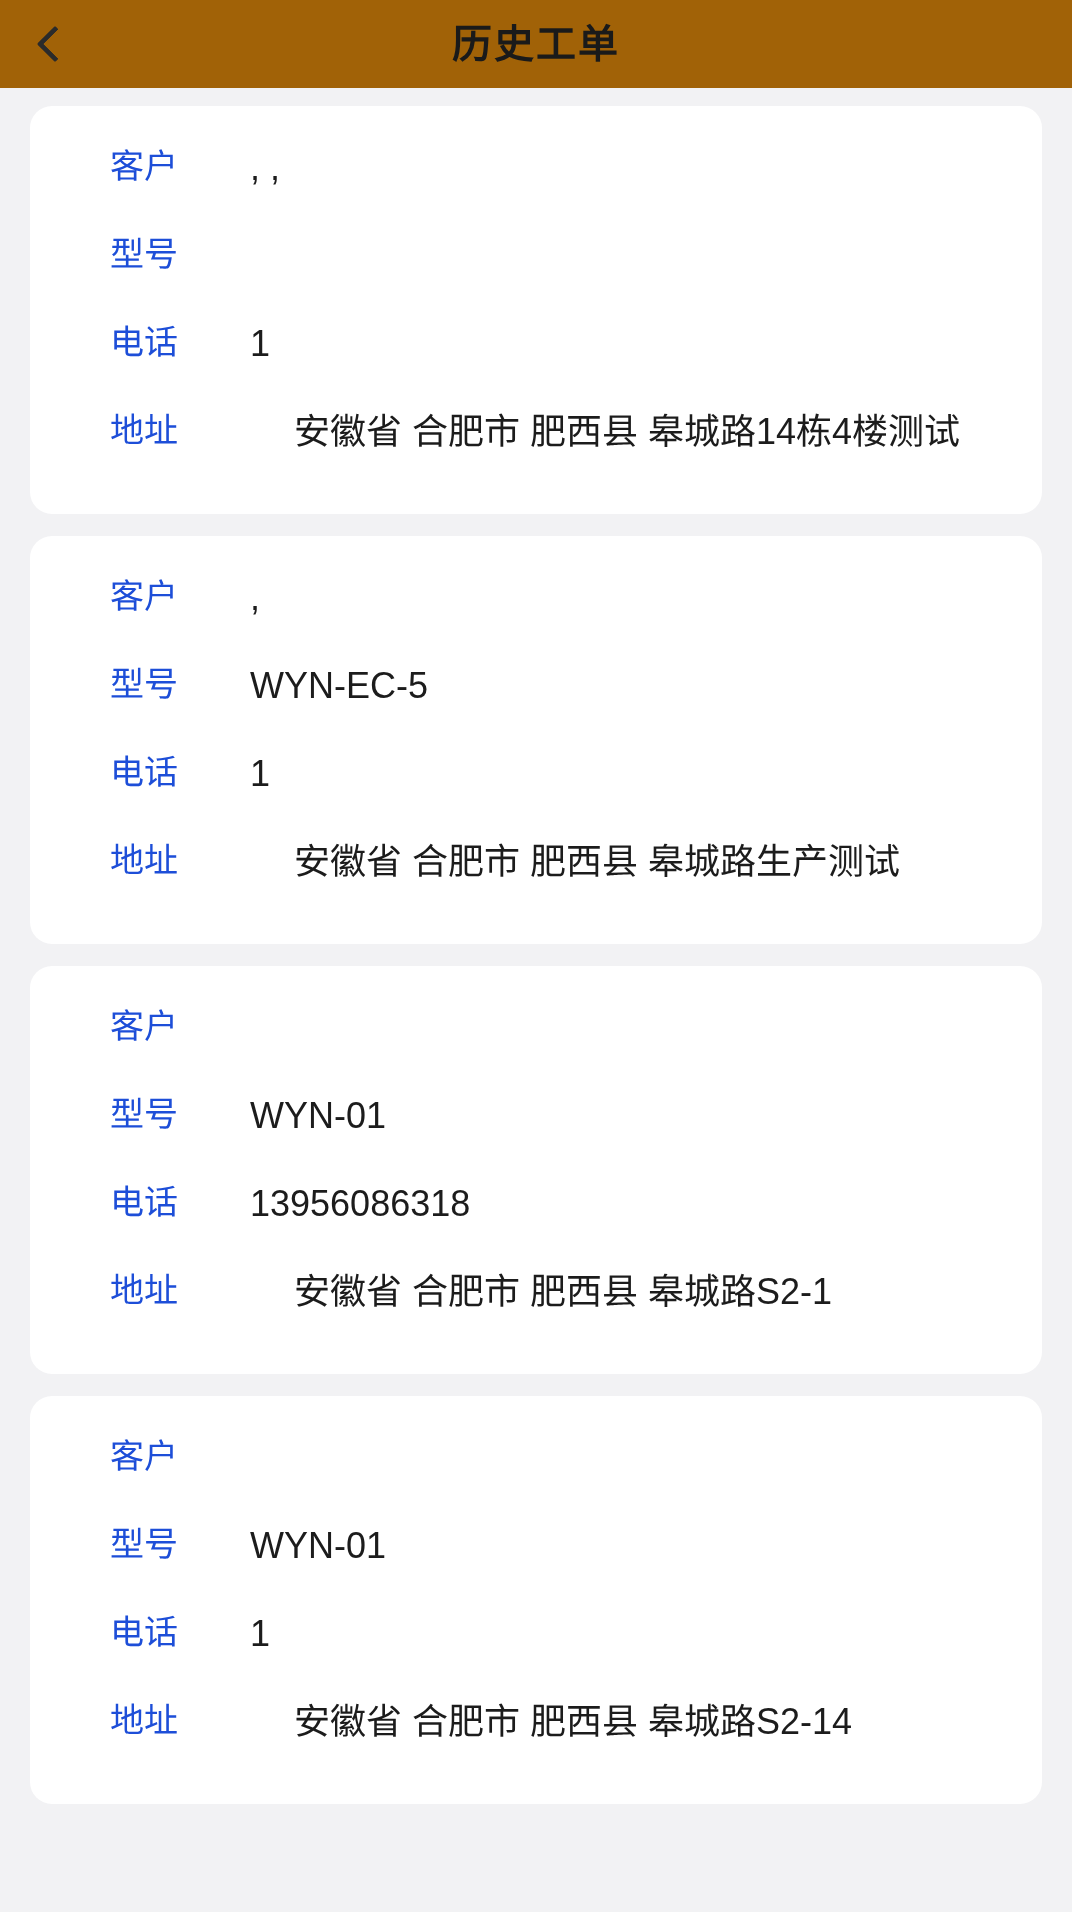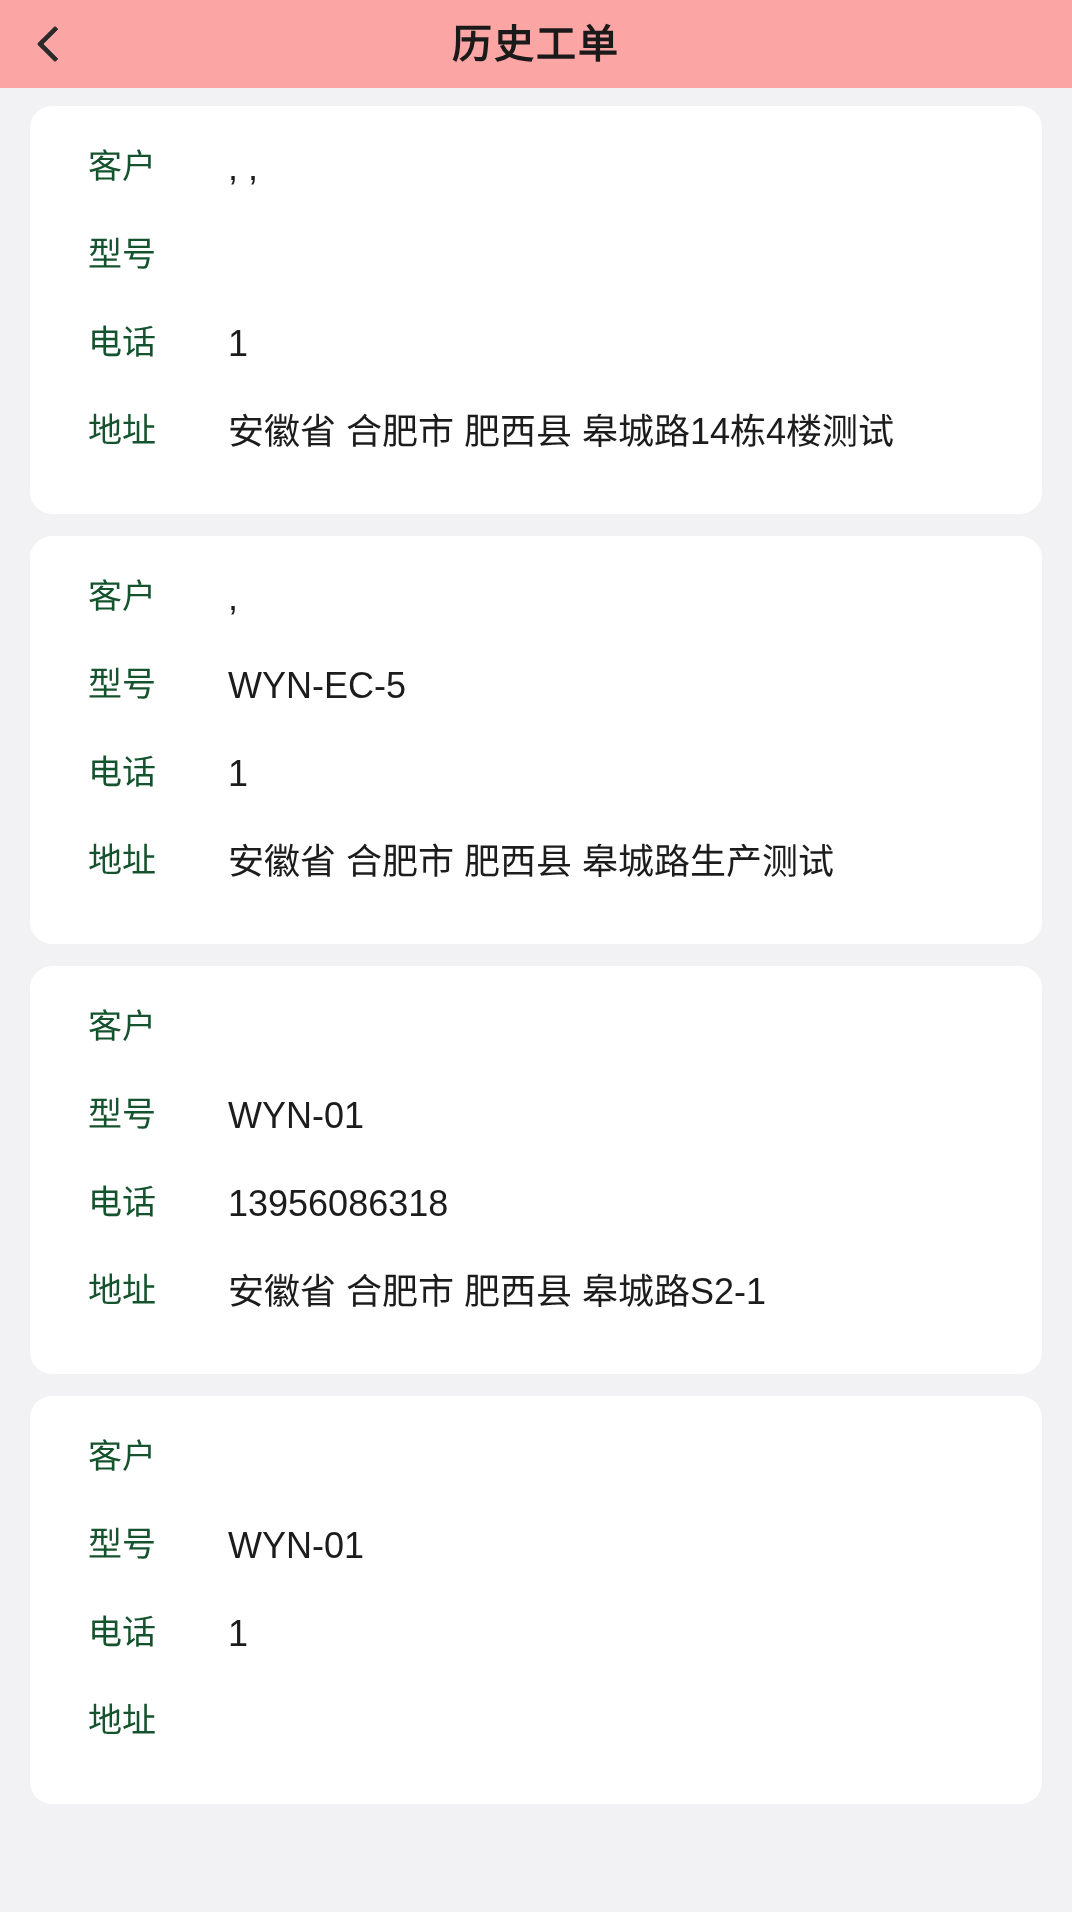--- a/index.html
+++ b/index.html
@@ -18,7 +18,7 @@
     position:relative;
     width:1072px;
     height:88px;
-    background:#fca5a5;
+    background:#a16207;
     display:flex;
     align-items:center;
     justify-content:center;

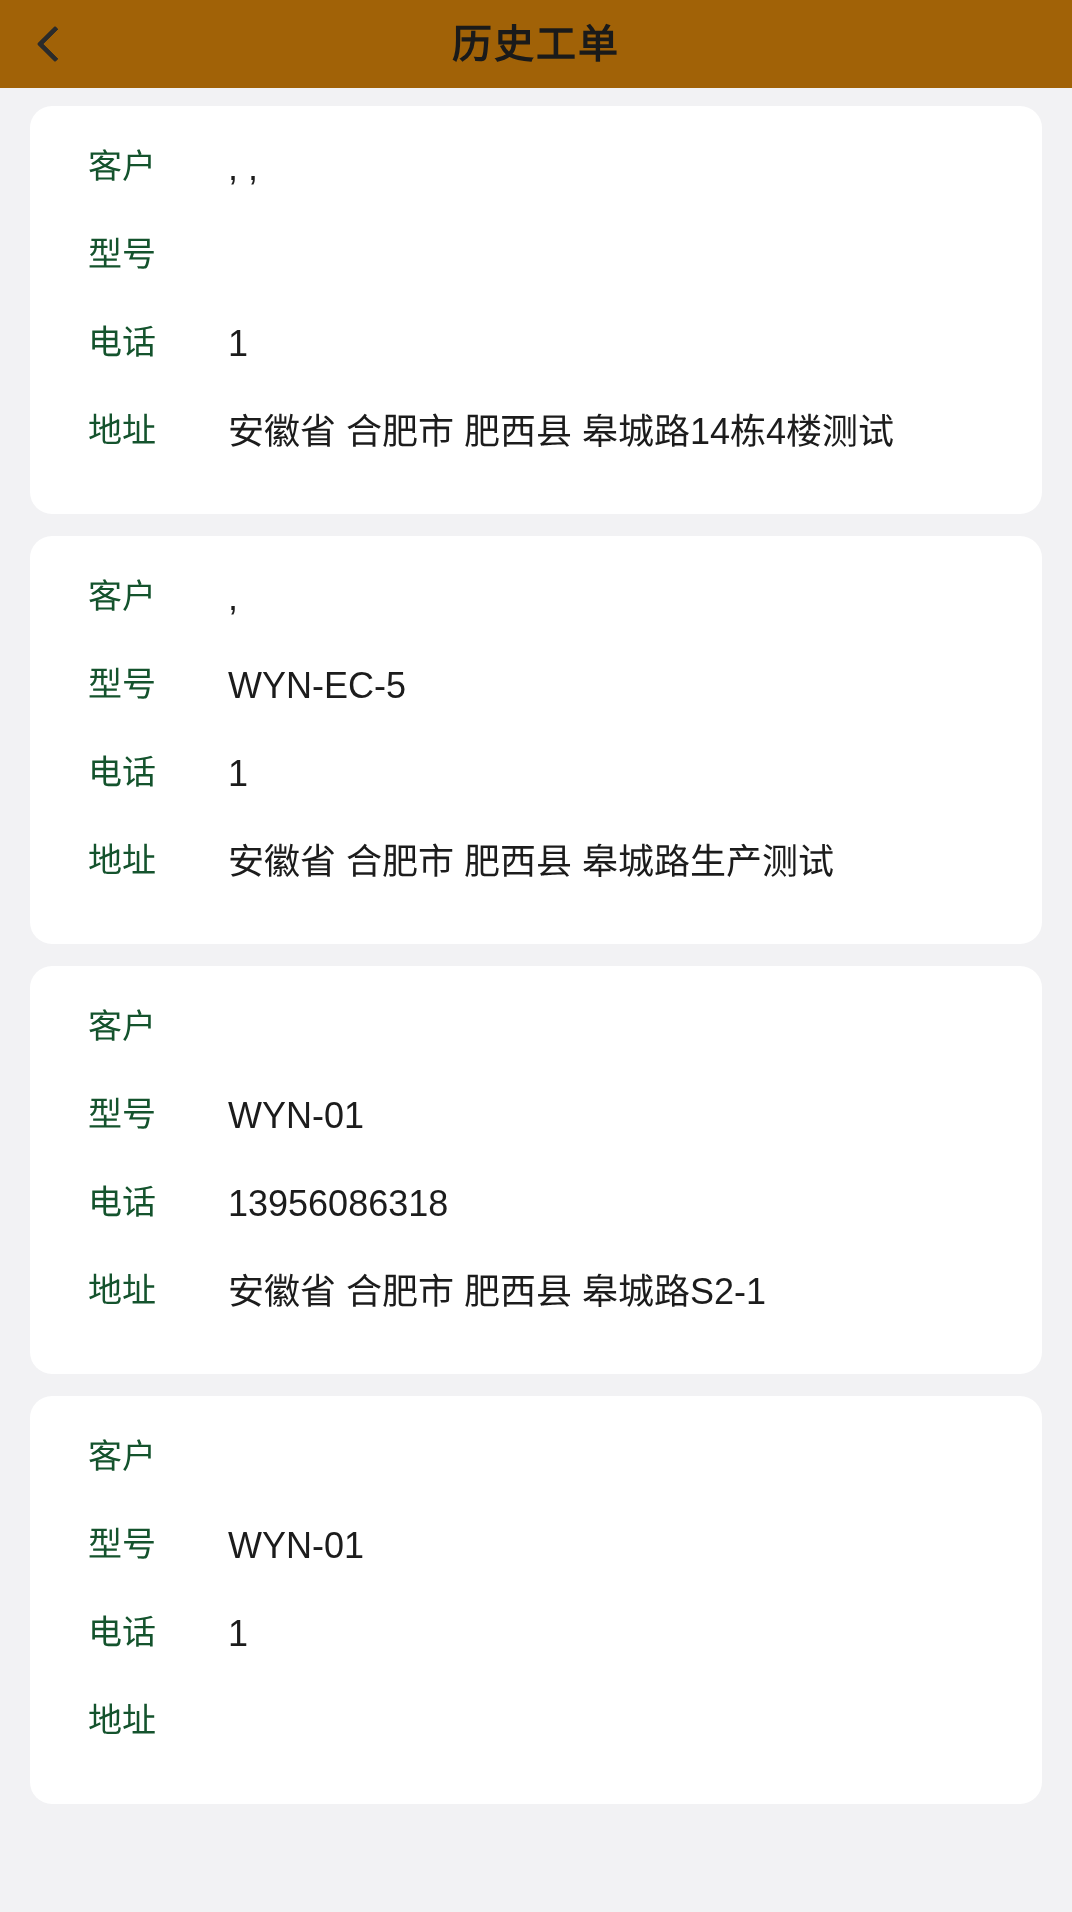--- a/index.html
+++ b/index.html
@@ -86,9 +86,10 @@
     width:140px;
     font-size:34px;
     line-height:52px;
-    color:#14532d;
+    color:#1d4ed8;
     font-weight:400;
     white-space:nowrap;
+    margin-left:22px;
   }
   .row-value {
     flex:1 1 auto;

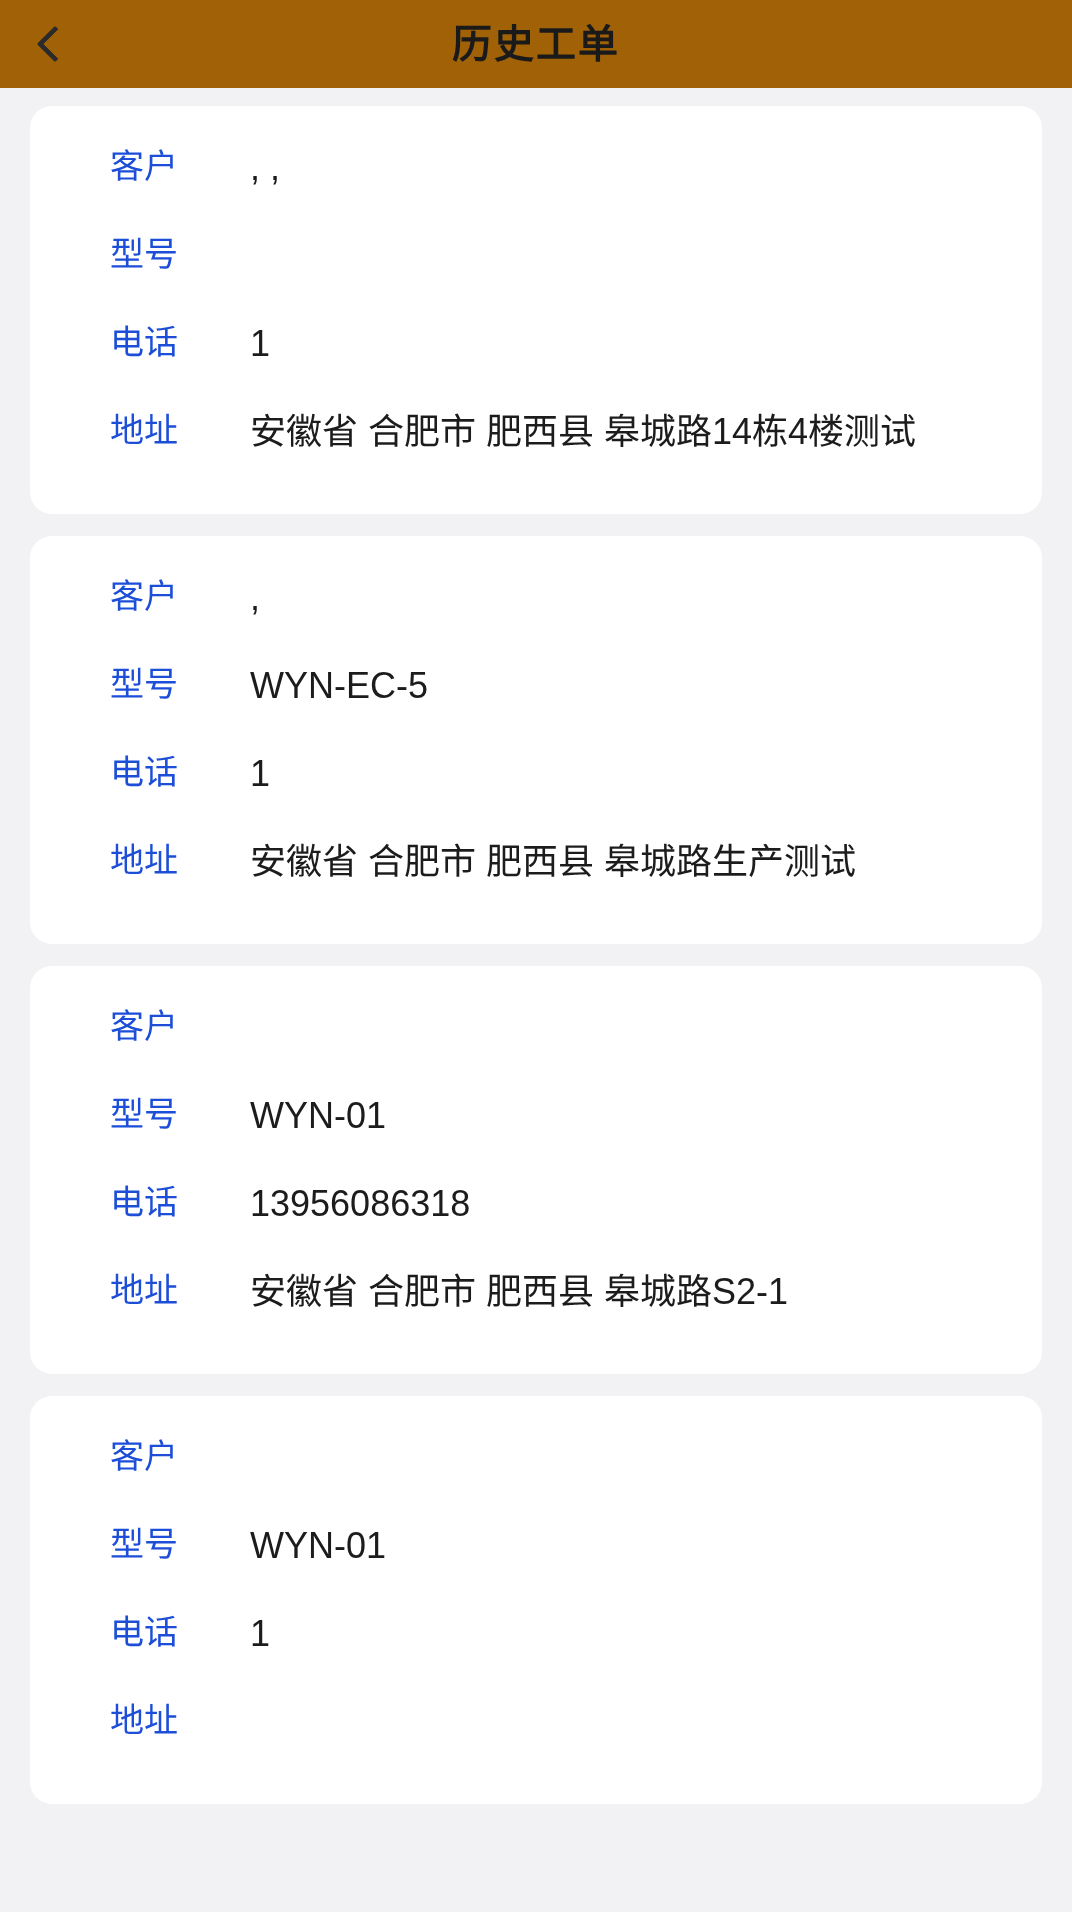--- a/index.html
+++ b/index.html
@@ -79,7 +79,7 @@
     min-height:74px;
     margin-bottom:14px;
   }
-  .row:last-child { margin-bottom:0; }
+  .row:last-child { margin-bottom:0;gap:44px; }
 
   .row-label {
     flex:0 0 auto;

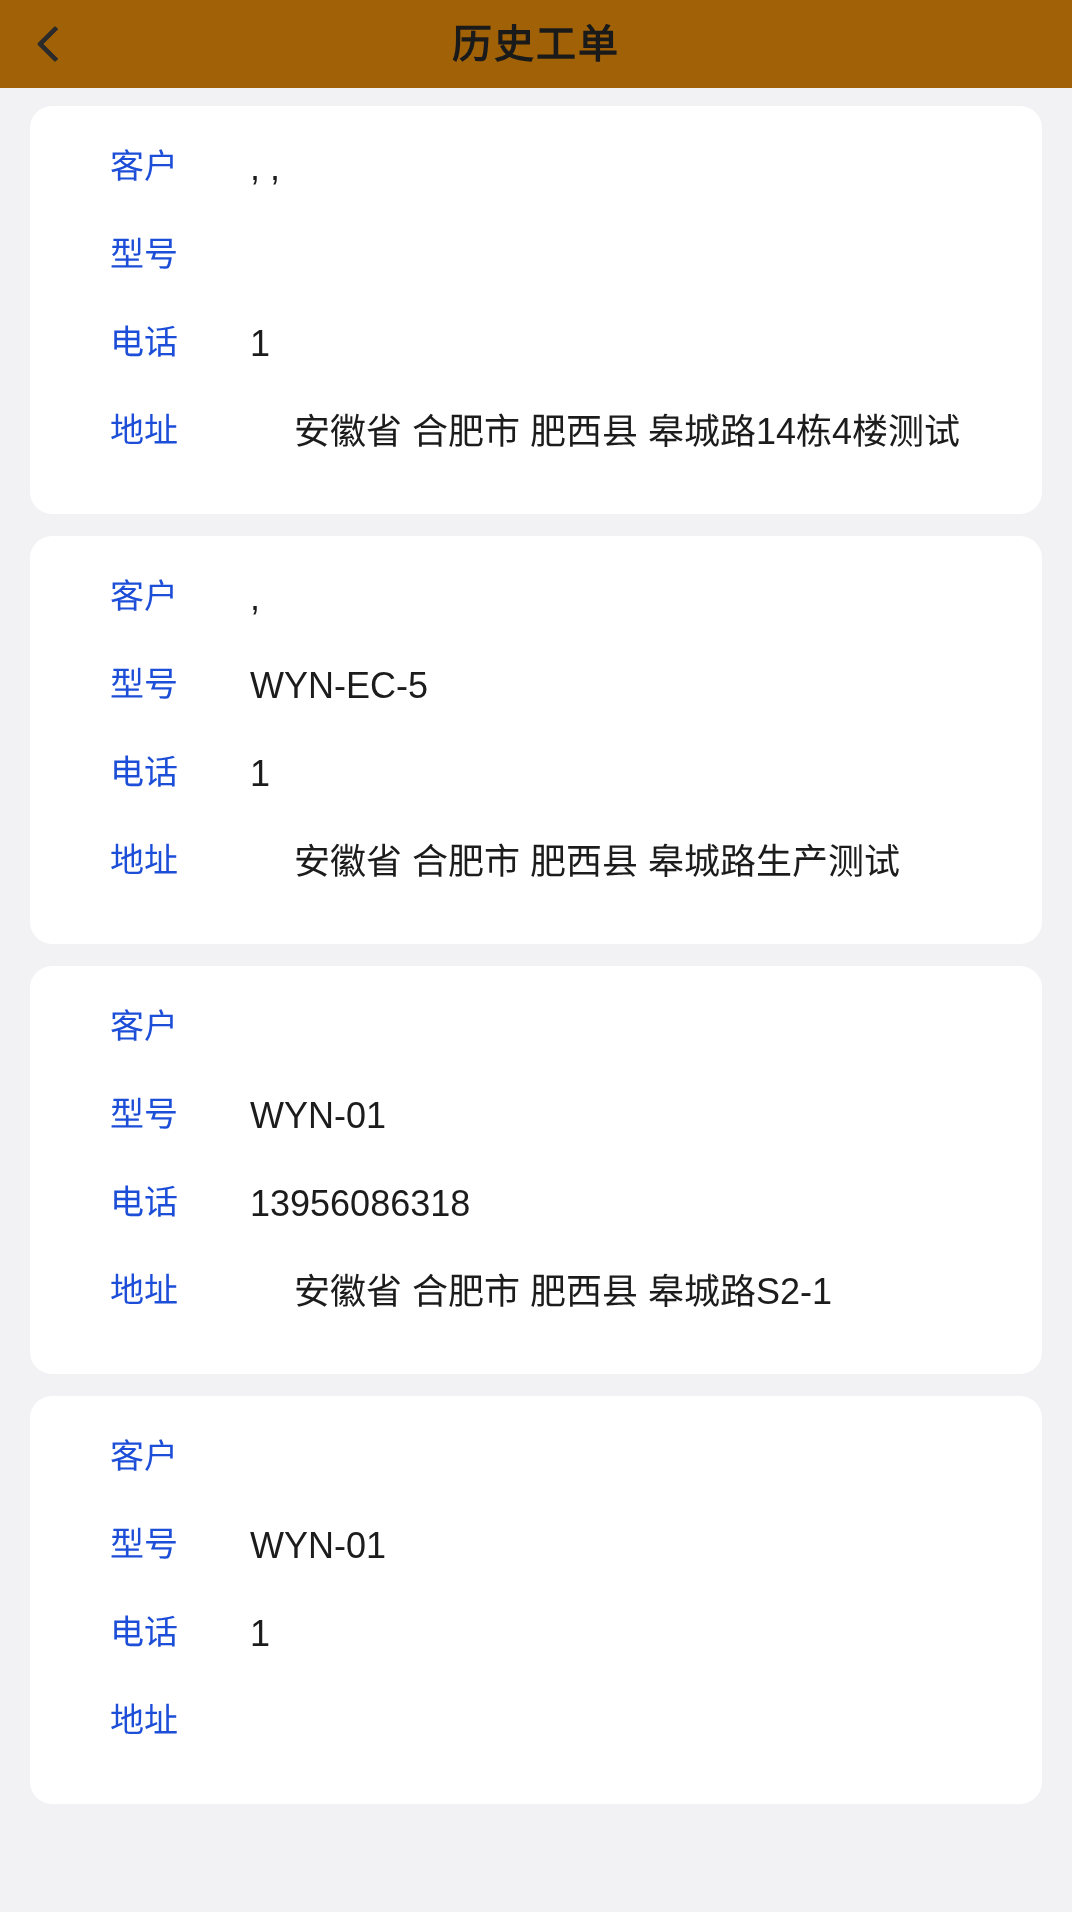--- a/index.html
+++ b/index.html
@@ -185,6 +185,7 @@
     </div>
     <div class="row">
       <div class="row-label">地址</div>
+      <div class="row-value">安徽省 合肥市 肥西县 皋城路S2-14</div>
     </div>
   </div>
 

